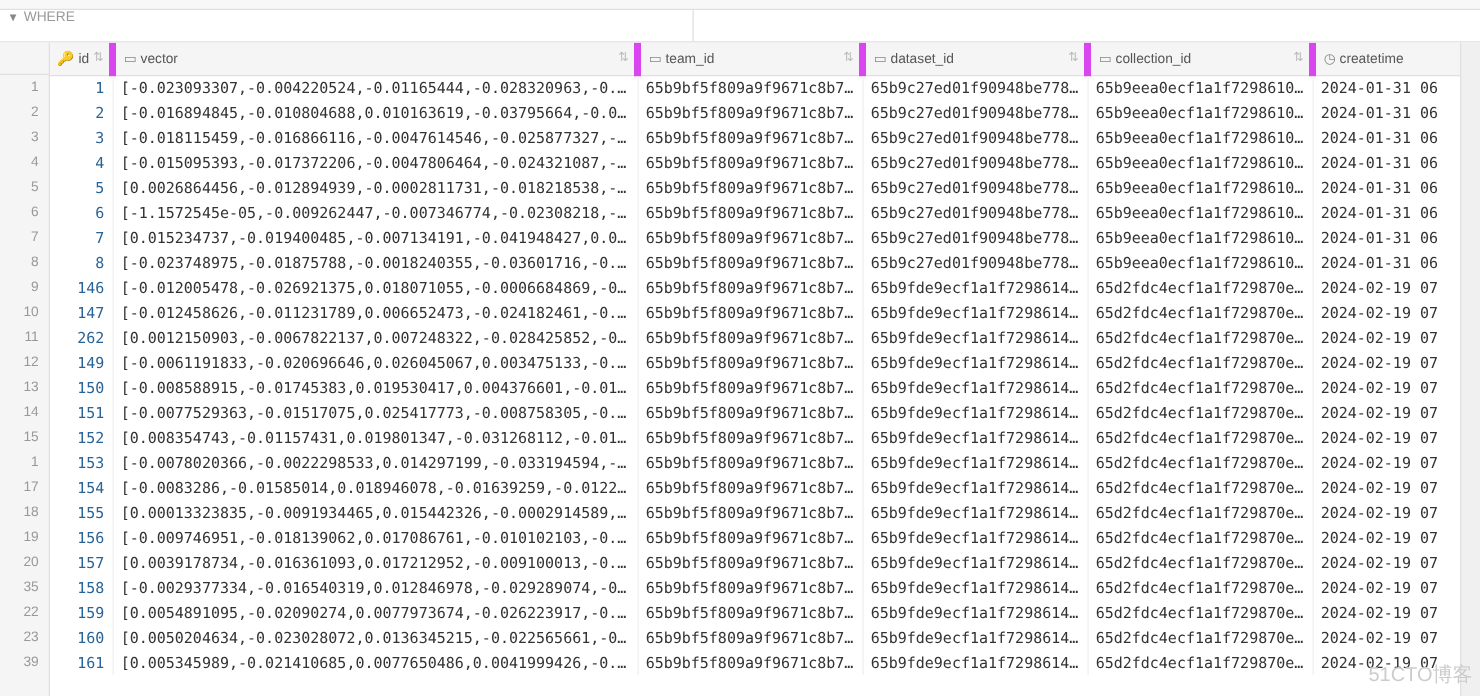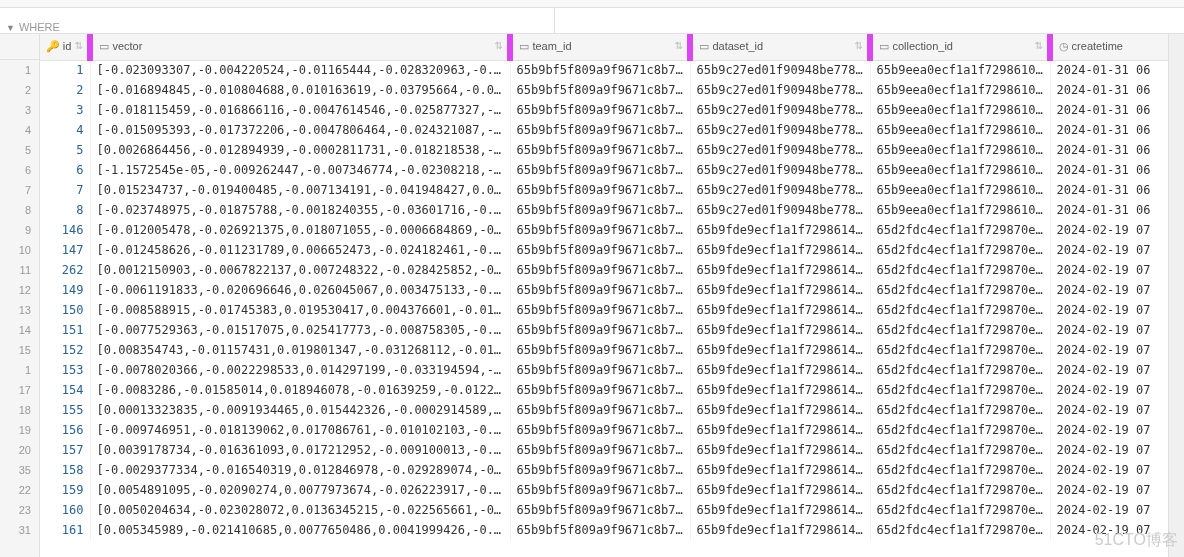--- a/index.html
+++ b/index.html
@@ -25,7 +25,7 @@
   }
   .filter-cell {
     display: flex;
-    align-items: flex-end;
+    align-items: flex-start;
     padding: 0 6px;
     color: #999;
     font-size: 11px;

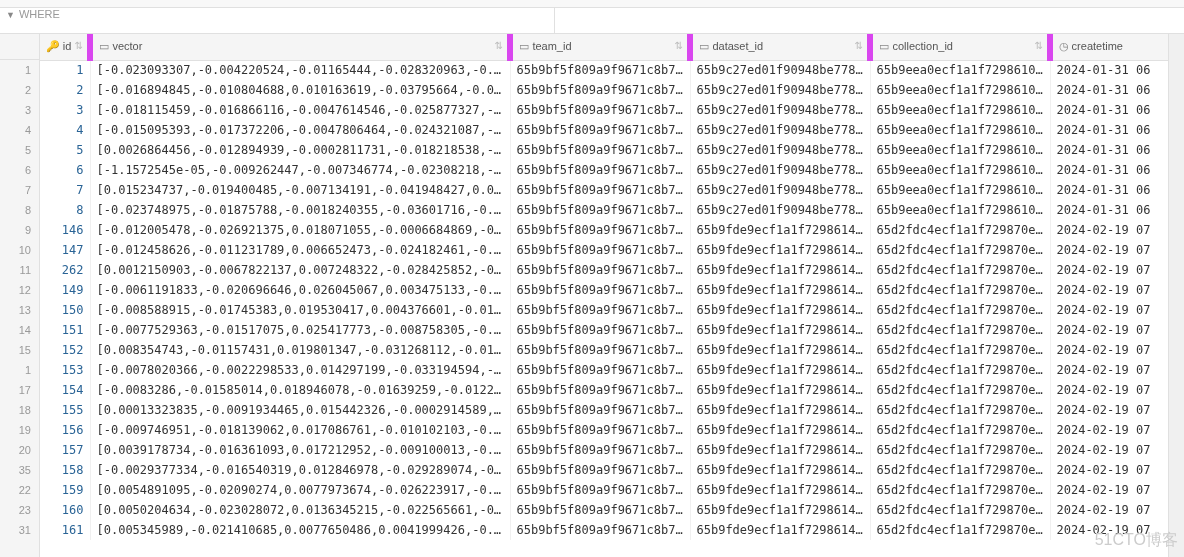--- a/index.html
+++ b/index.html
@@ -151,7 +151,7 @@
         <div class="gutter-cell">35</div>
         <div class="gutter-cell">22</div>
         <div class="gutter-cell">23</div>
-        <div class="gutter-cell">31</div>
+        <div class="gutter-cell">39</div>
       </div>
   </div>
   <div class="table-scroll">

